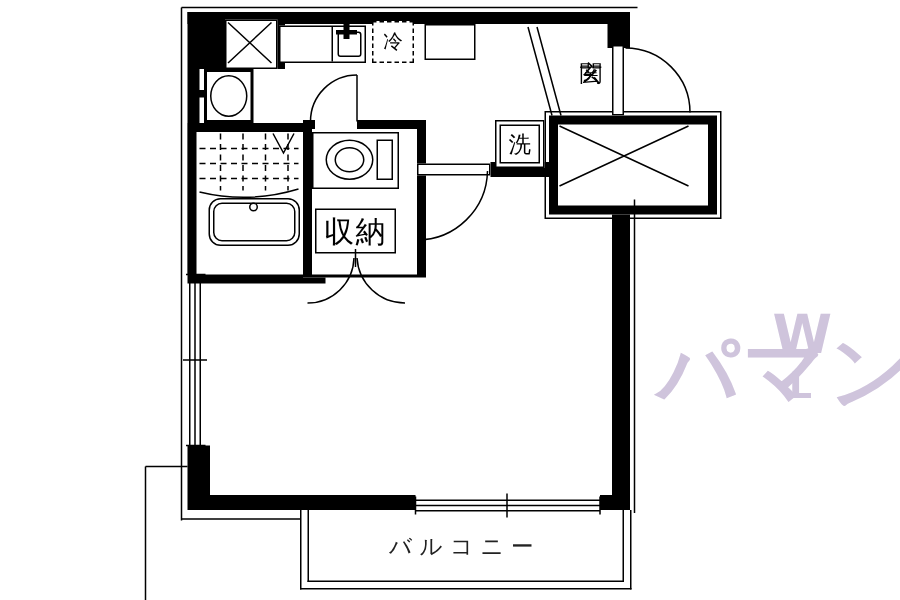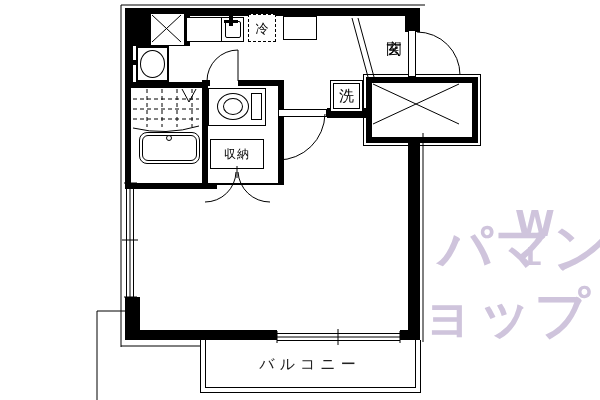--- a/index.html
+++ b/index.html
@@ -76,7 +76,7 @@
   <div class="fix thin" style="left:251px;top:93px;width:11px;height:27px;z-index:3;"></div>
 
   <div class="fix thin" style="left:210px;top:139px;width:54px;height:30px;"></div>
-  <div class="lbl center" style="left:210px;top:139px;width:54px;height:30px;font-size:12px;letter-spacing:1px;">収納</div>
+  <div class="lbl center" style="left:210px;top:139px;width:54px;height:30px;font-size:20px;letter-spacing:1px;">収納</div>
 
   <div class="fix thin" style="left:139px;top:132px;width:61px;height:32px;border-radius:8px;z-index:3;"></div>
   <div class="fix thin" style="left:142px;top:135px;width:55px;height:26px;border-radius:6px;z-index:3;"></div>

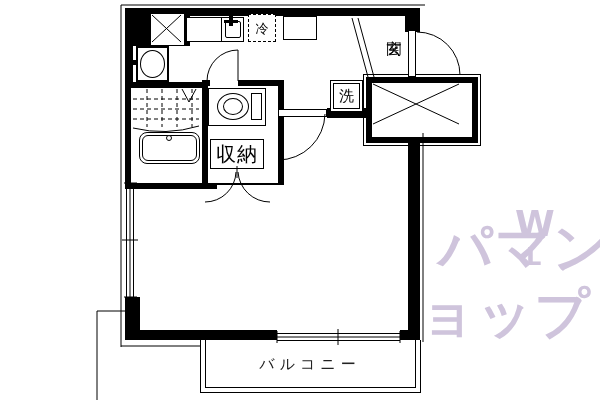--- a/index.html
+++ b/index.html
@@ -31,7 +31,6 @@
 
   <div id="wm" style="left:0;top:0;width:600px;height:400px;">
     <div class="wm-line" style="left:438px;top:212px;">パマン</div>
-    <div class="wm-line" style="left:420px;top:278px;">ョップ</div>
     <div class="wm-mark" style="left:515px;top:203px;font-size:36px;">W</div>
     <div class="wm-mark" style="left:526px;top:243px;font-size:24px;">L</div>
   </div>

